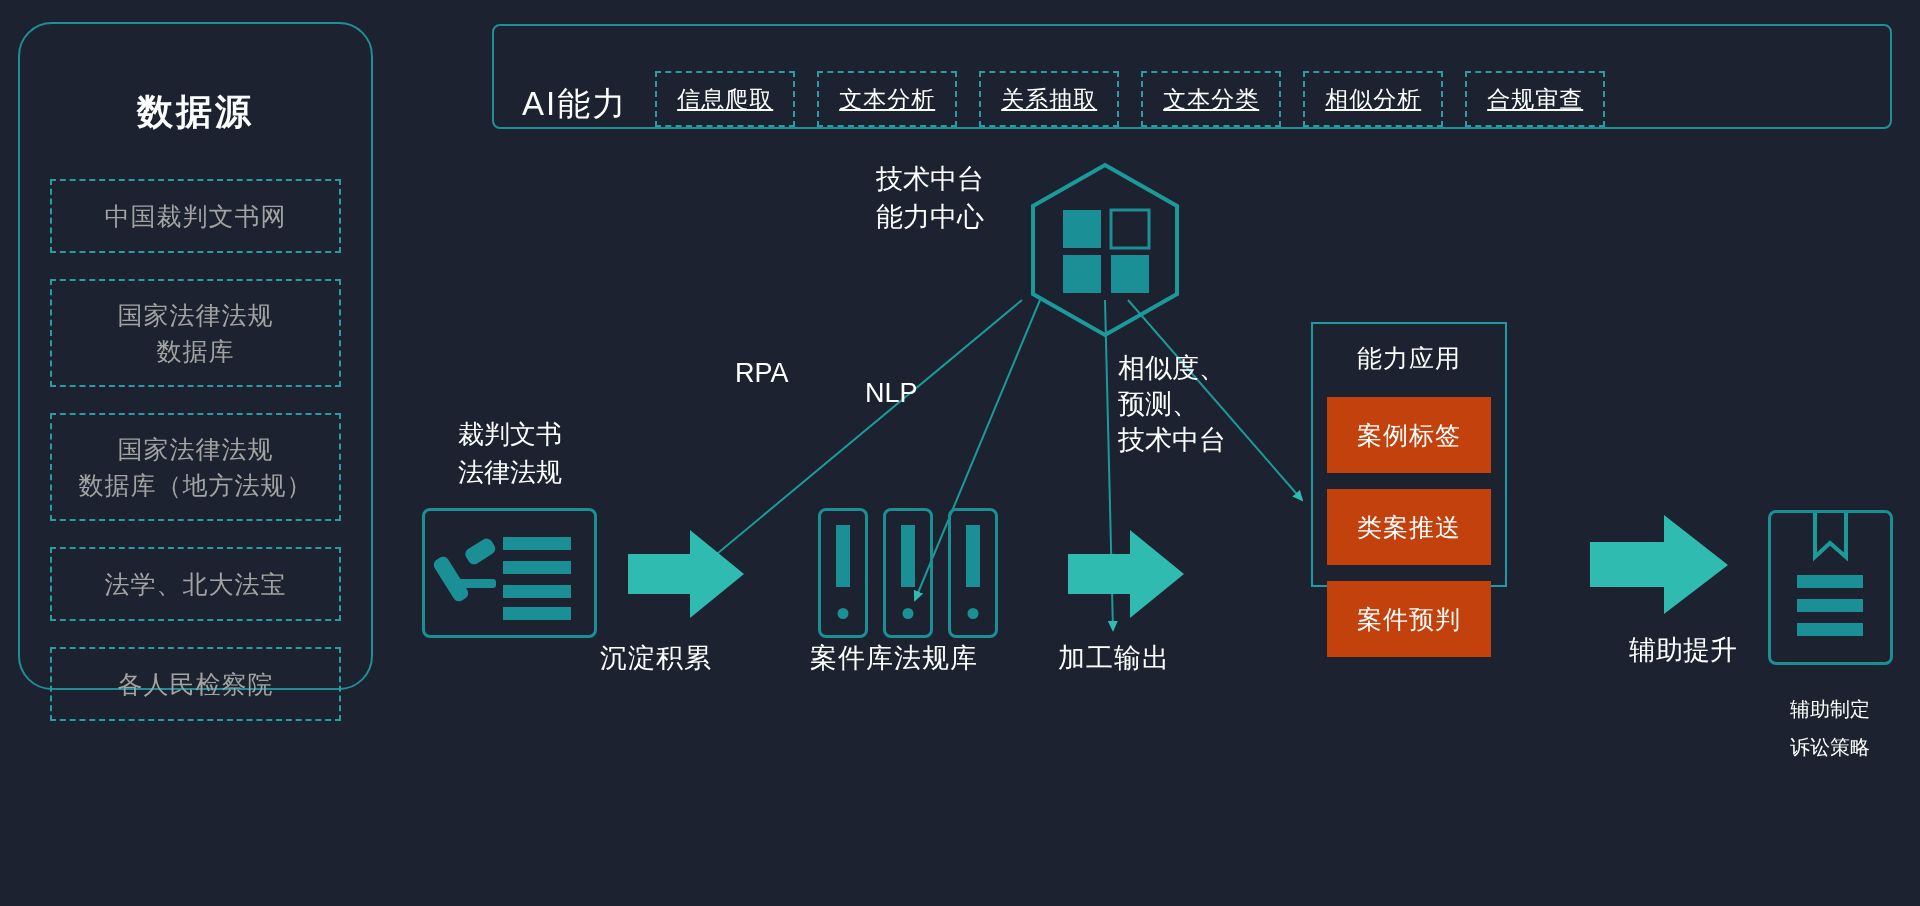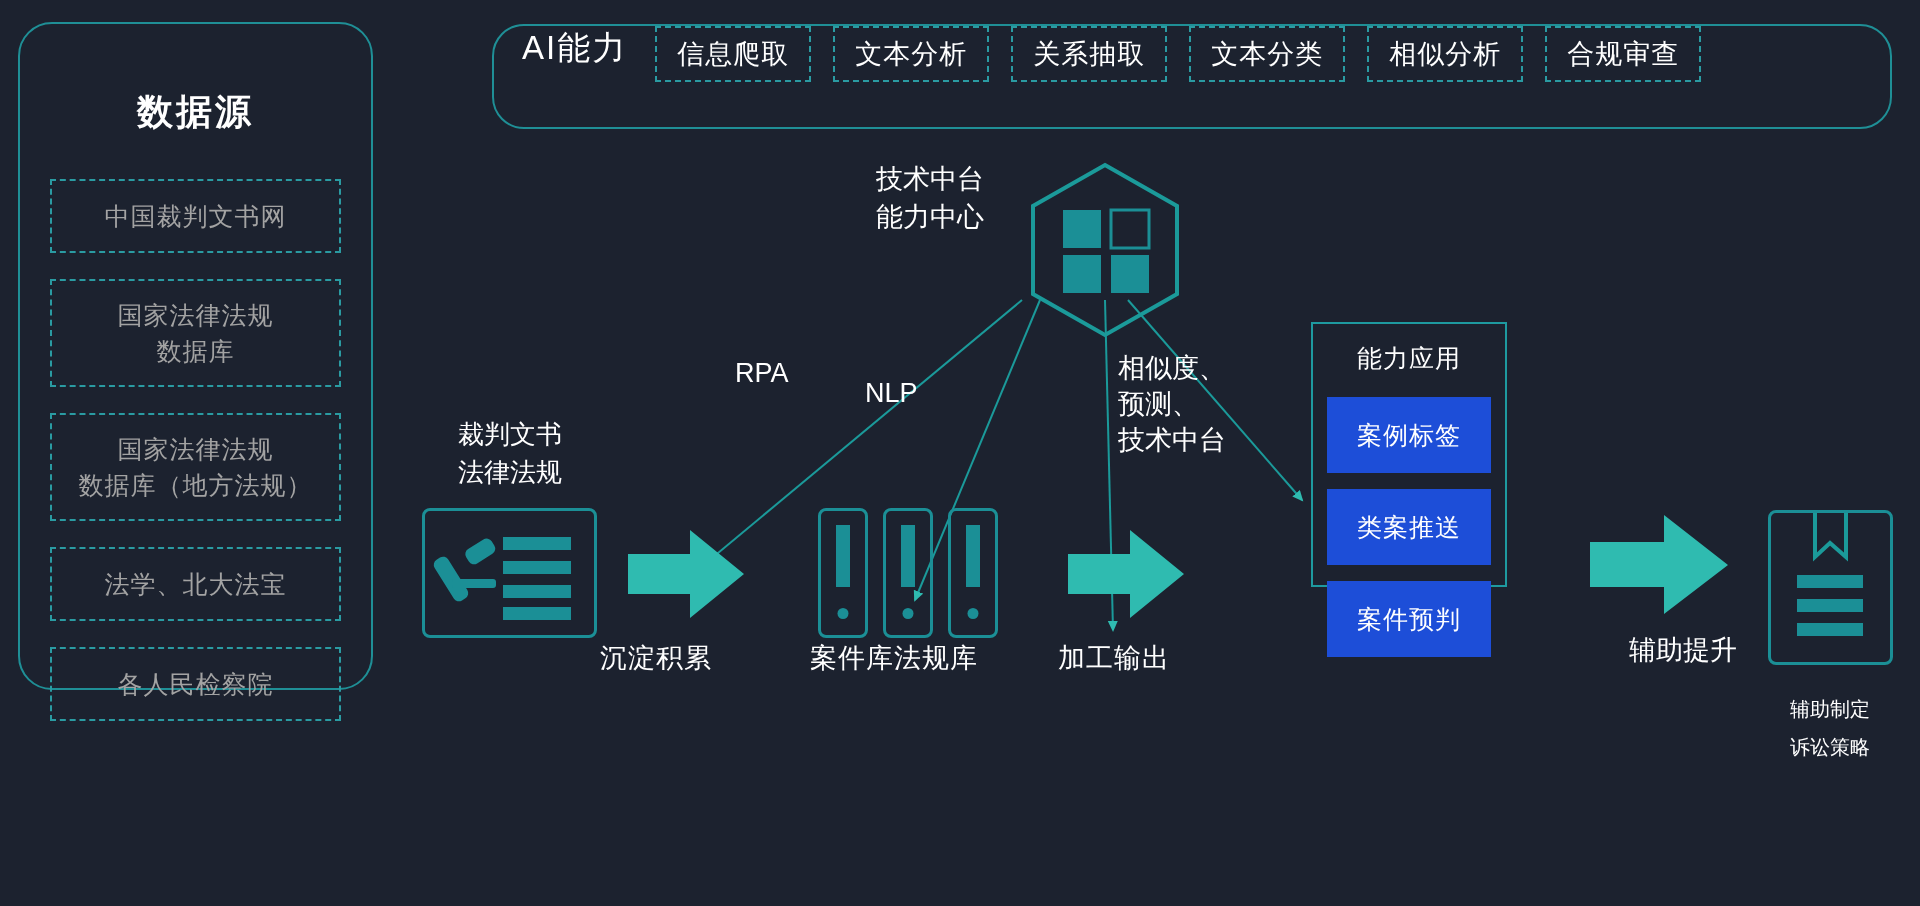--- a/index.html
+++ b/index.html
@@ -70,10 +70,10 @@
     width: 1400px;
     height: 105px;
     border: 2px solid #1f8f96;
-    border-radius: 32px;
-    box-sizing: border-box;
-    display: flex;
-    align-items: flex-start;
+    border-radius: 8px;
+    box-sizing: border-box;
+    display: flex;
+    align-items: flex-end;
     padding-left: 28px;
   }
   #ai-bar-title {

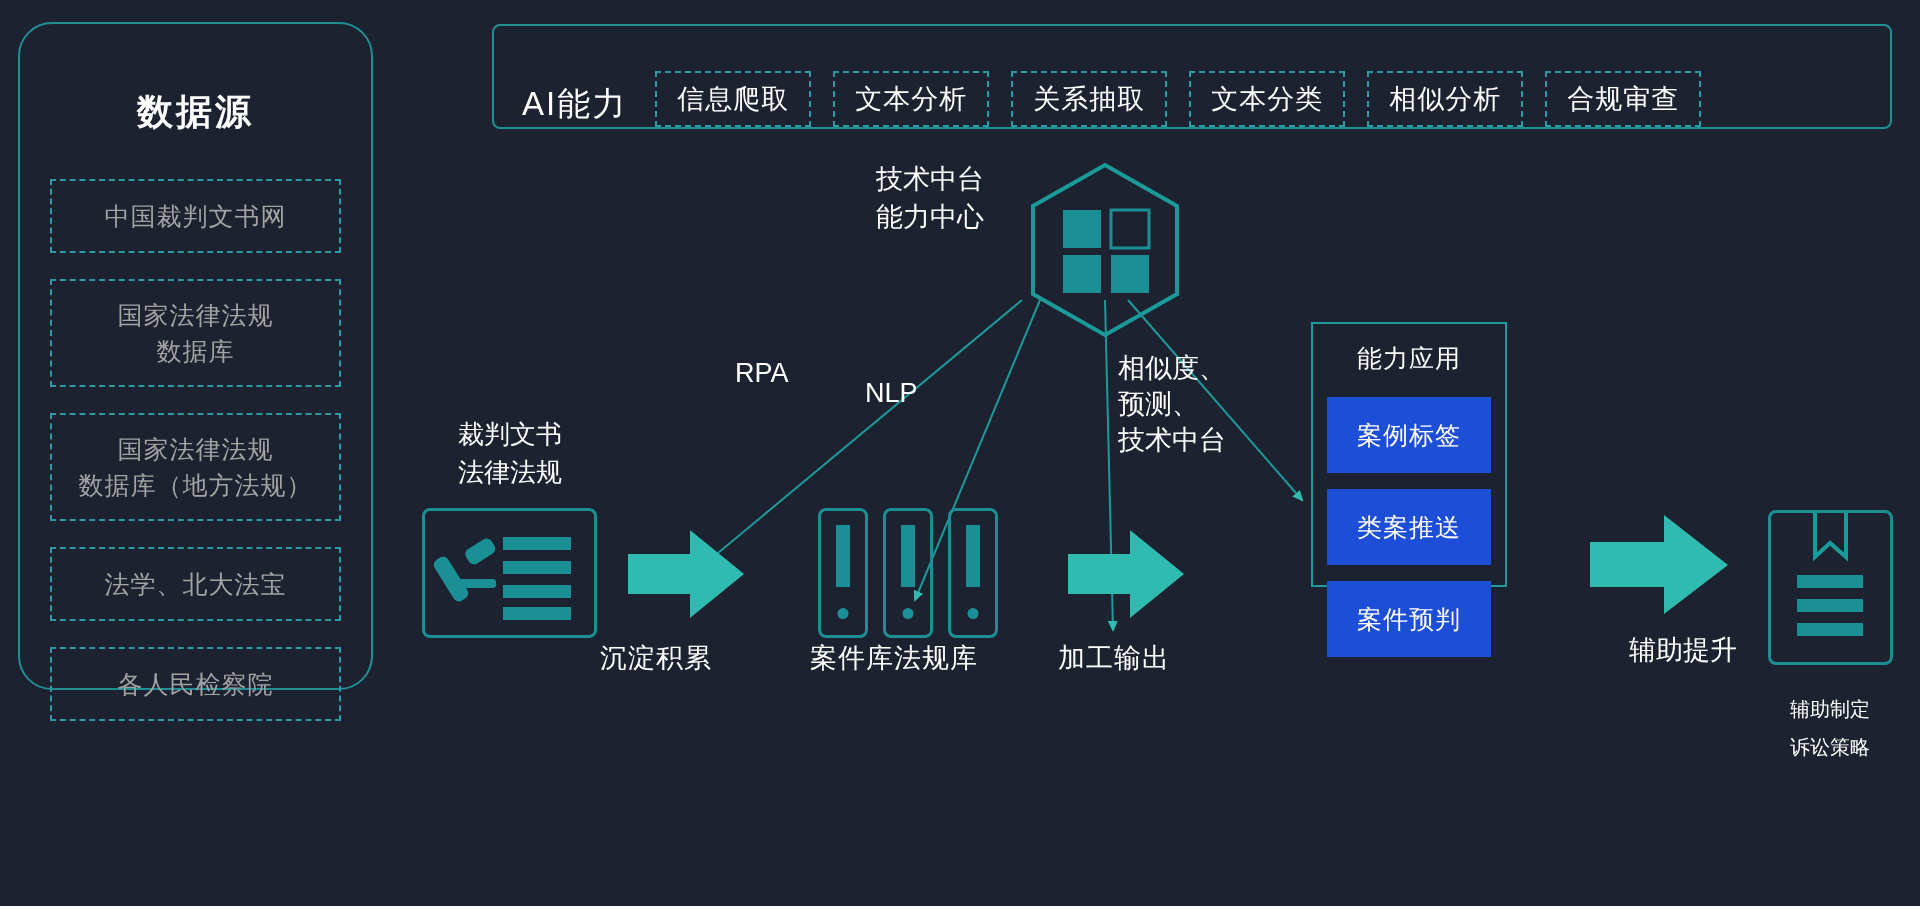--- a/index.html
+++ b/index.html
@@ -91,9 +91,10 @@
     justify-content: center;
     padding: 0 20px;
     margin-right: 22px;
-    font-size: 27px;
+    font-size: 23px;
     letter-spacing: 1px;
     white-space: nowrap;
+    text-decoration: underline;
   }
 
   

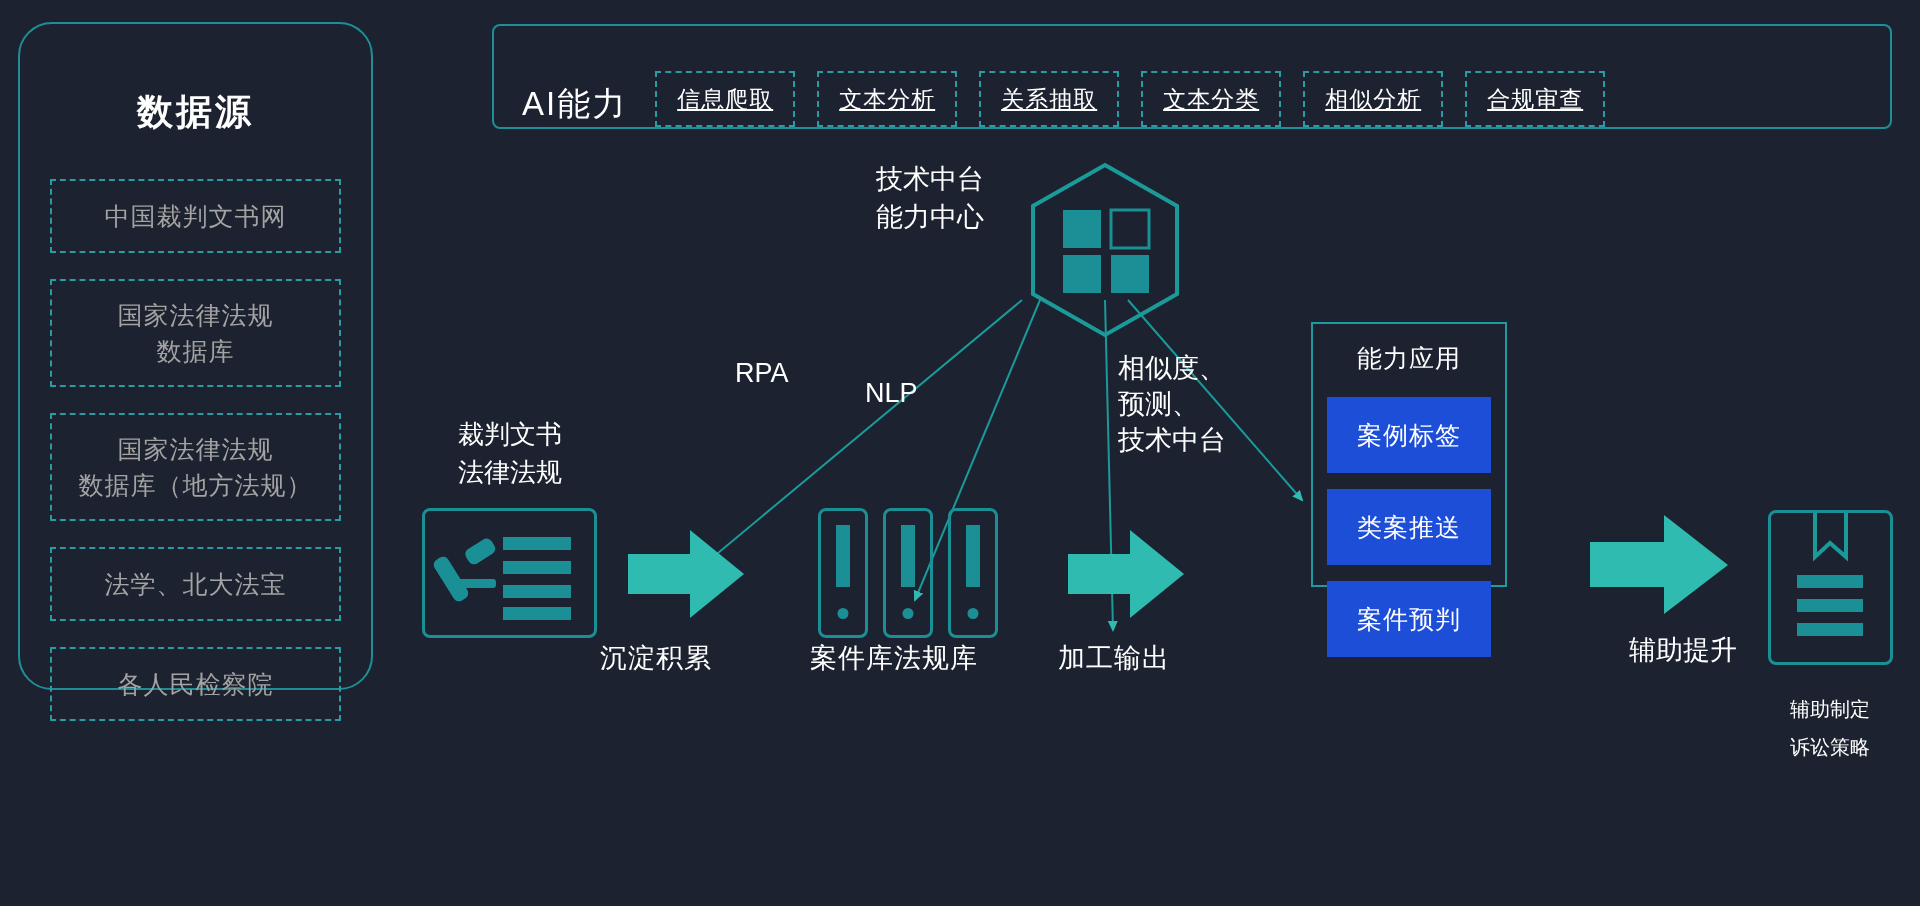--- a/index.html
+++ b/index.html
@@ -212,7 +212,7 @@
     letter-spacing: 1px;
   }
   .ability-card {
-    background: #1d4ed8;
+    background: #c2410c;
     height: 76px;
     display: flex;
     align-items: center;

